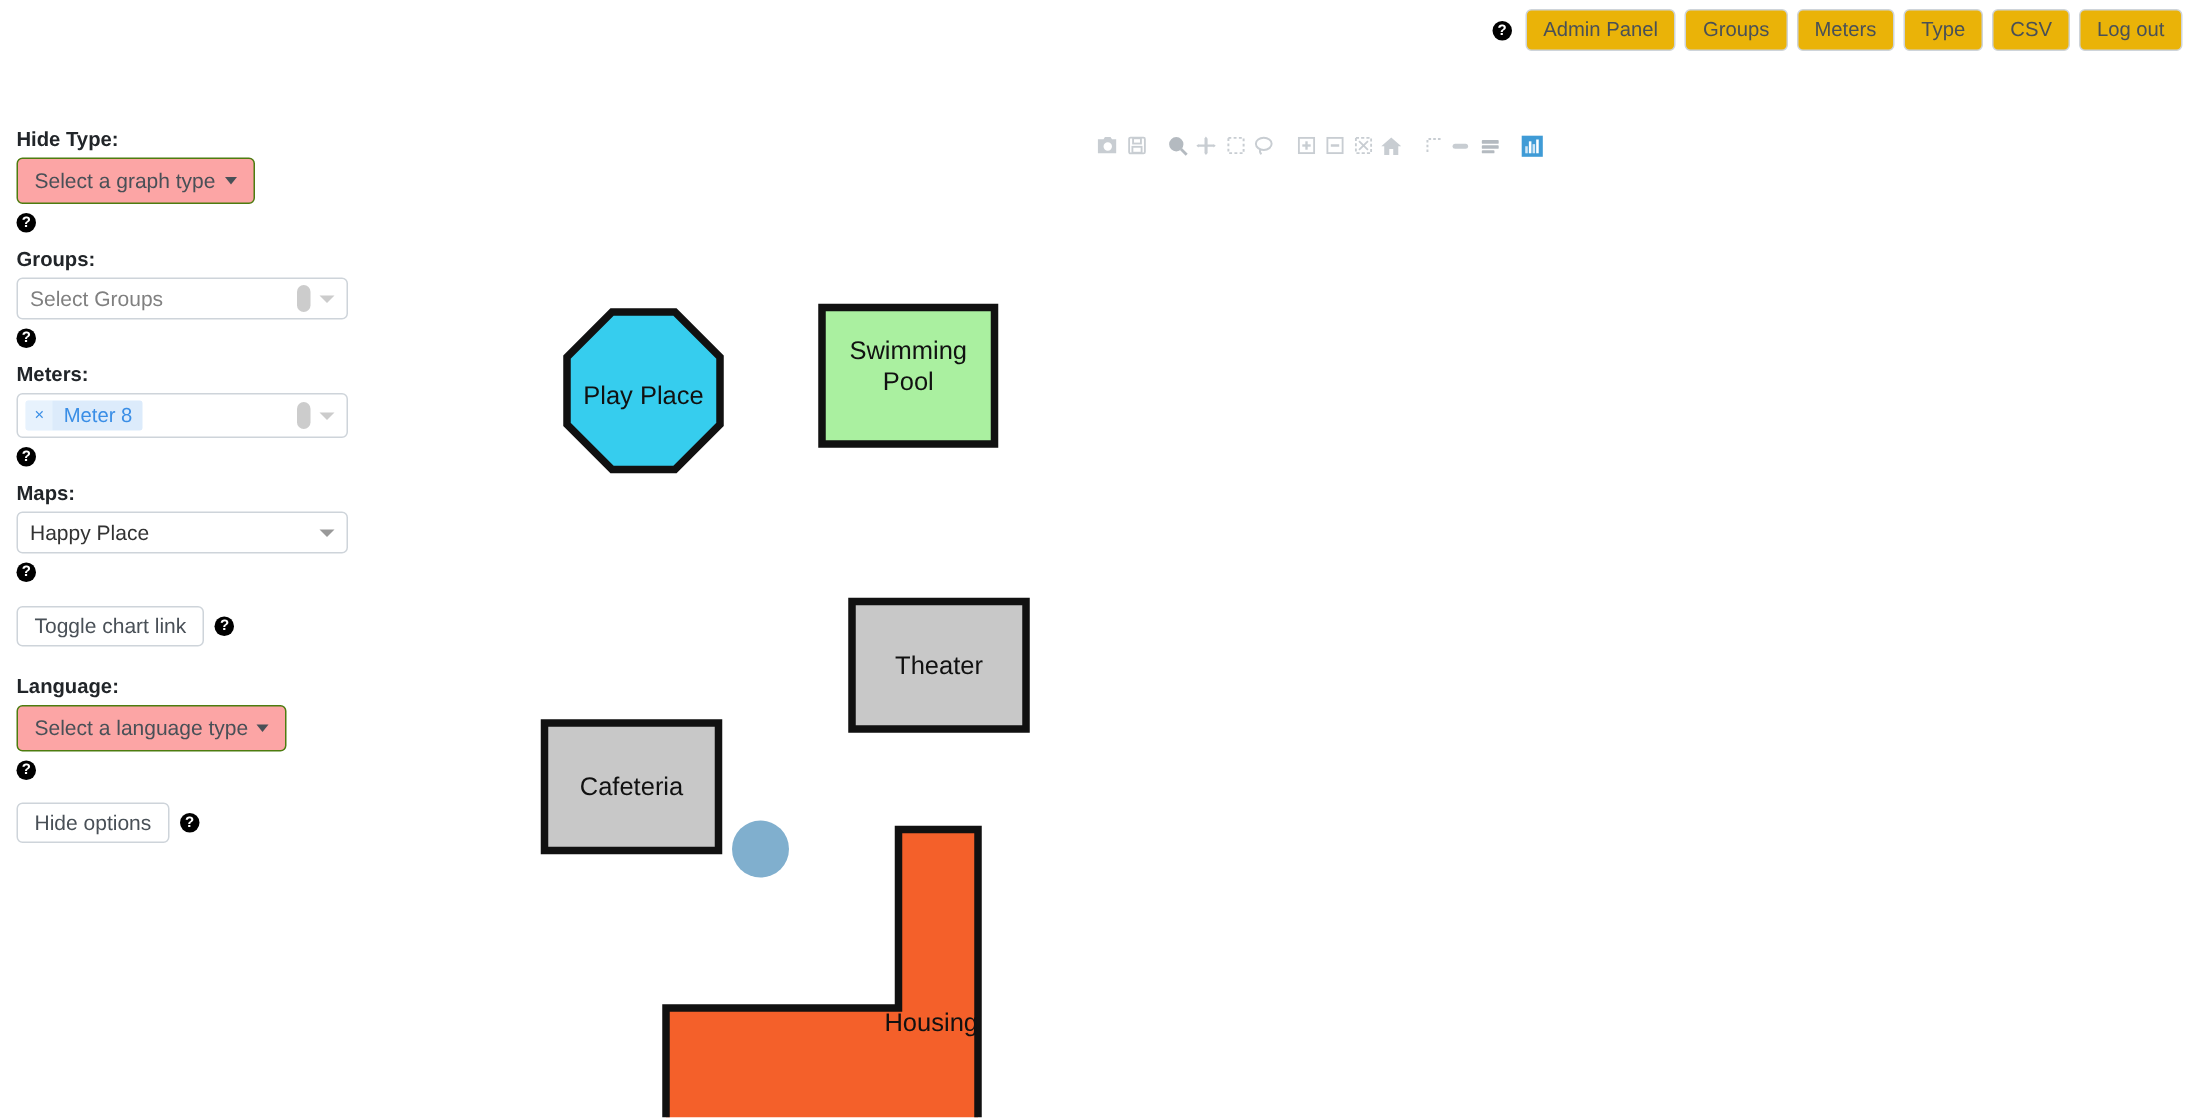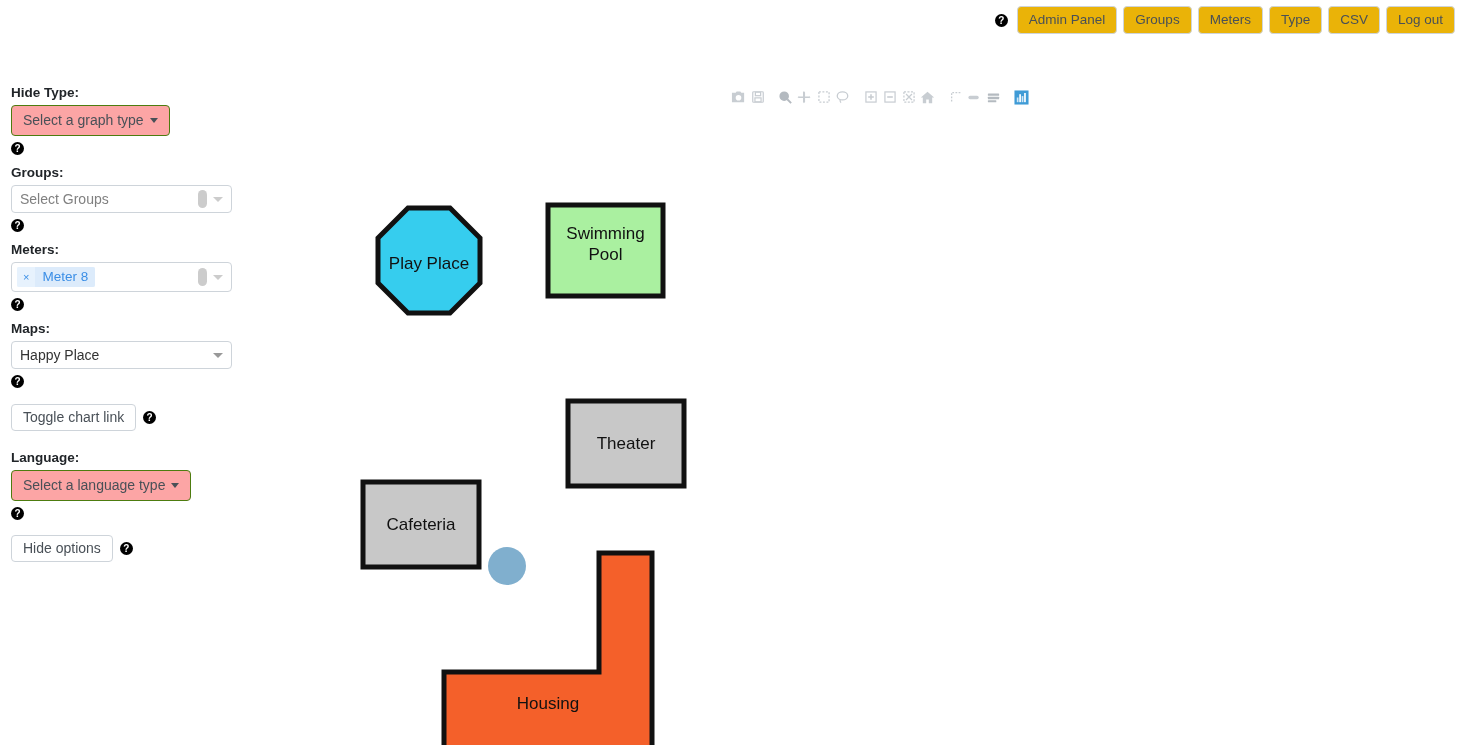--- a/index.html
+++ b/index.html
@@ -353,7 +353,7 @@
     <div class="shape-label" style="left:363px; top:399px; width:116px;">
       <span>Cafeteria</span>
     </div>
-    <div class="shape-label" style="left:444px; top:578px; width:208px;">
+    <div class="shape-label" style="left:444px; top:556px; width:208px;text-align:right;">
       <span>Housing</span>
     </div>
   </div>

